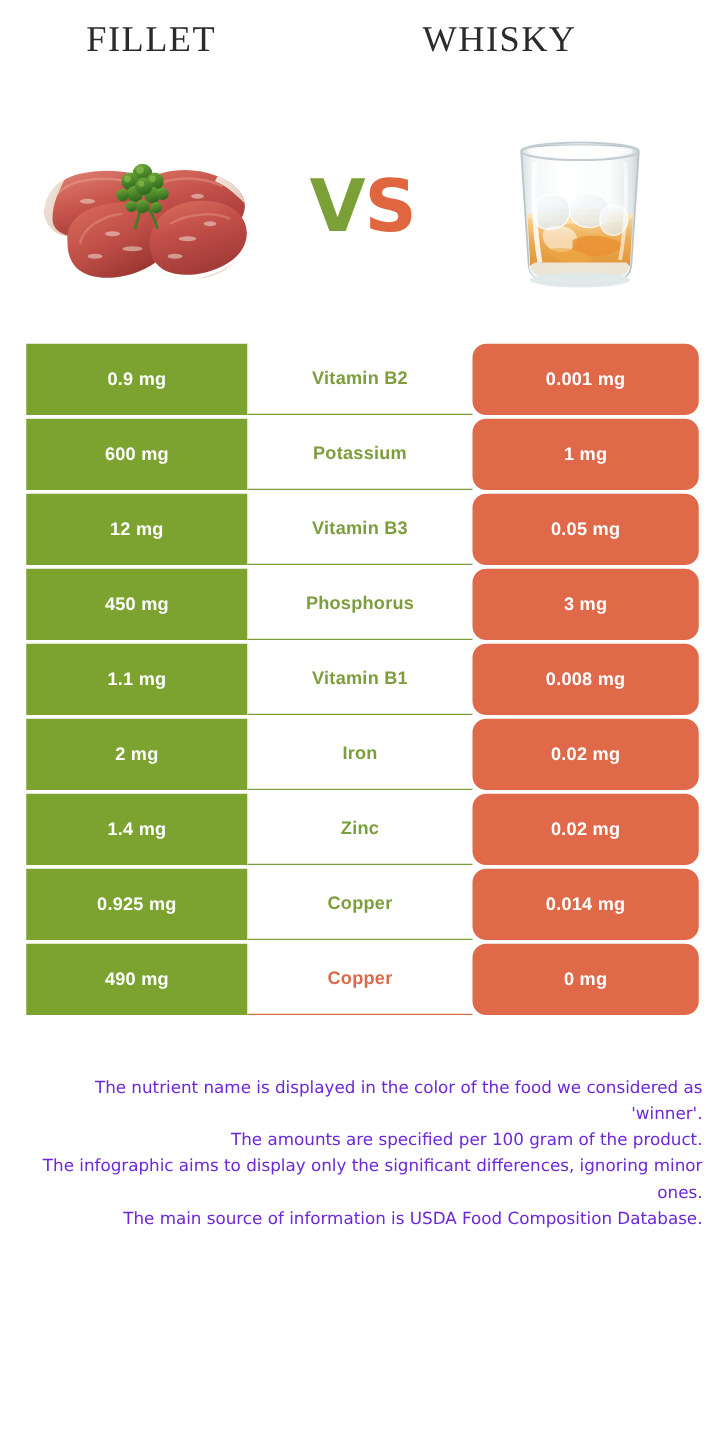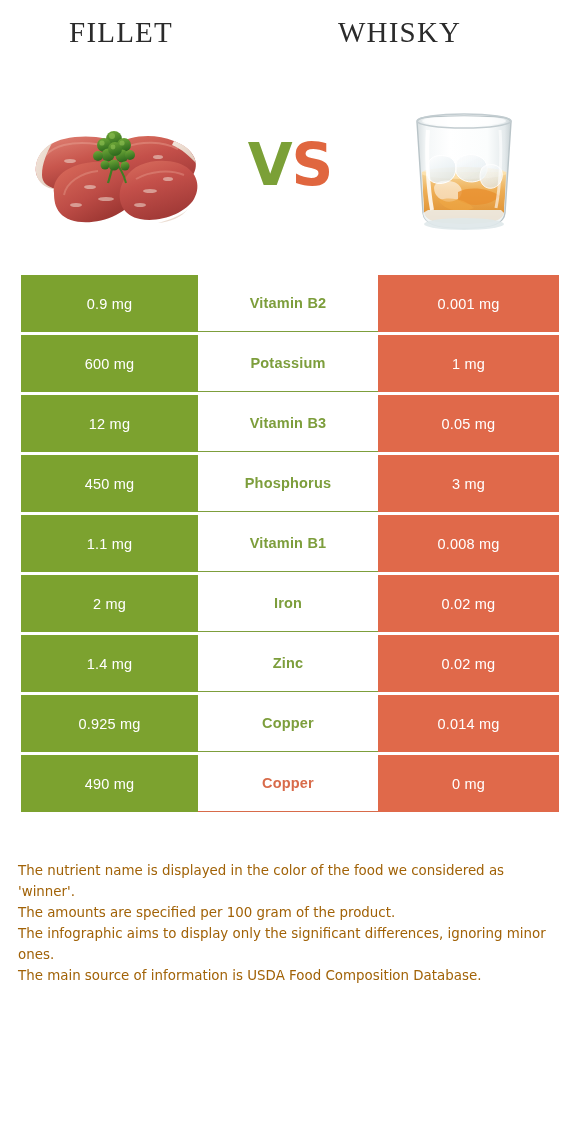--- a/index.html
+++ b/index.html
@@ -106,7 +106,7 @@
     align-items: center;
     justify-content: center;
     font-size: 14.5px;
-    font-weight: 400;
+    font-weight: 700;
     letter-spacing: 0.2px;
     box-sizing: border-box;
   }

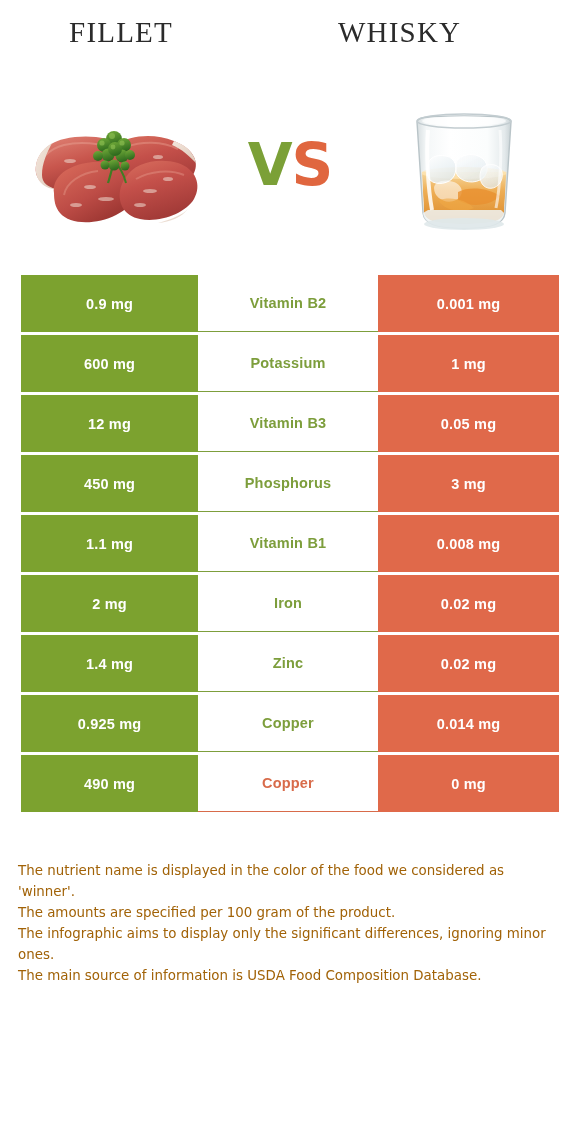--- a/index.html
+++ b/index.html
@@ -130,6 +130,7 @@
     width: 181px;
     background: #e0694a;
     color: #ffffff;
+    border-radius: 11px;
   }
   .row:first-child .cell-mid { border-top: 0; }
 

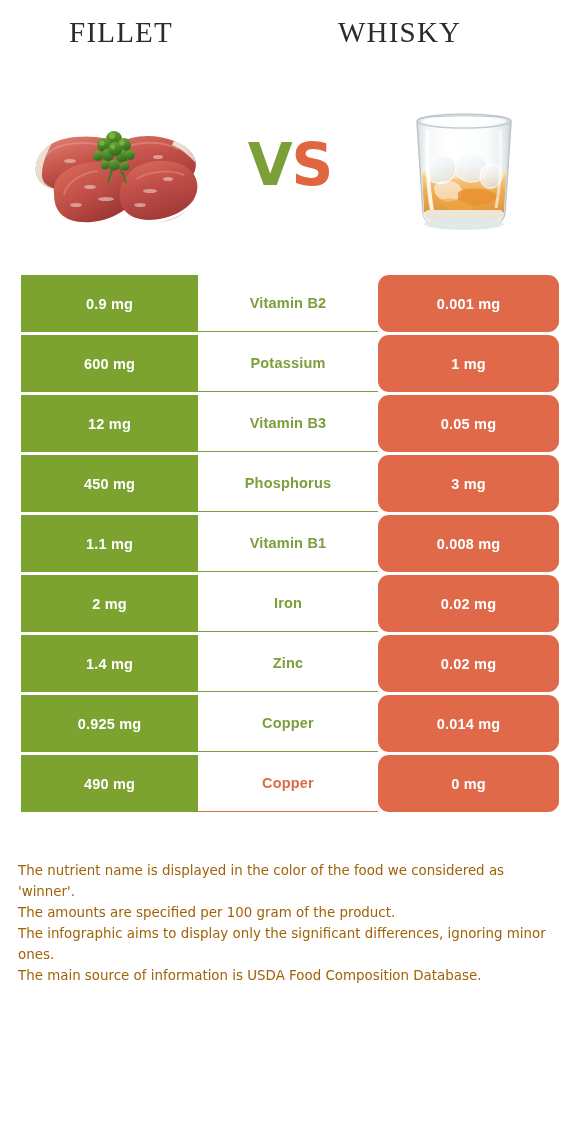--- a/index.html
+++ b/index.html
@@ -138,11 +138,11 @@
   .footer {
     margin-top: 48px;
     padding: 0 18px;
-    text-align: left;
+    text-align: right;
     font-family: "DejaVu Sans", sans-serif;
     font-size: 13.4px;
     line-height: 21px;
-    color: #a16207;
+    color: #6d28d9;
   }
   .footer div { margin: 0; }
 </style>

